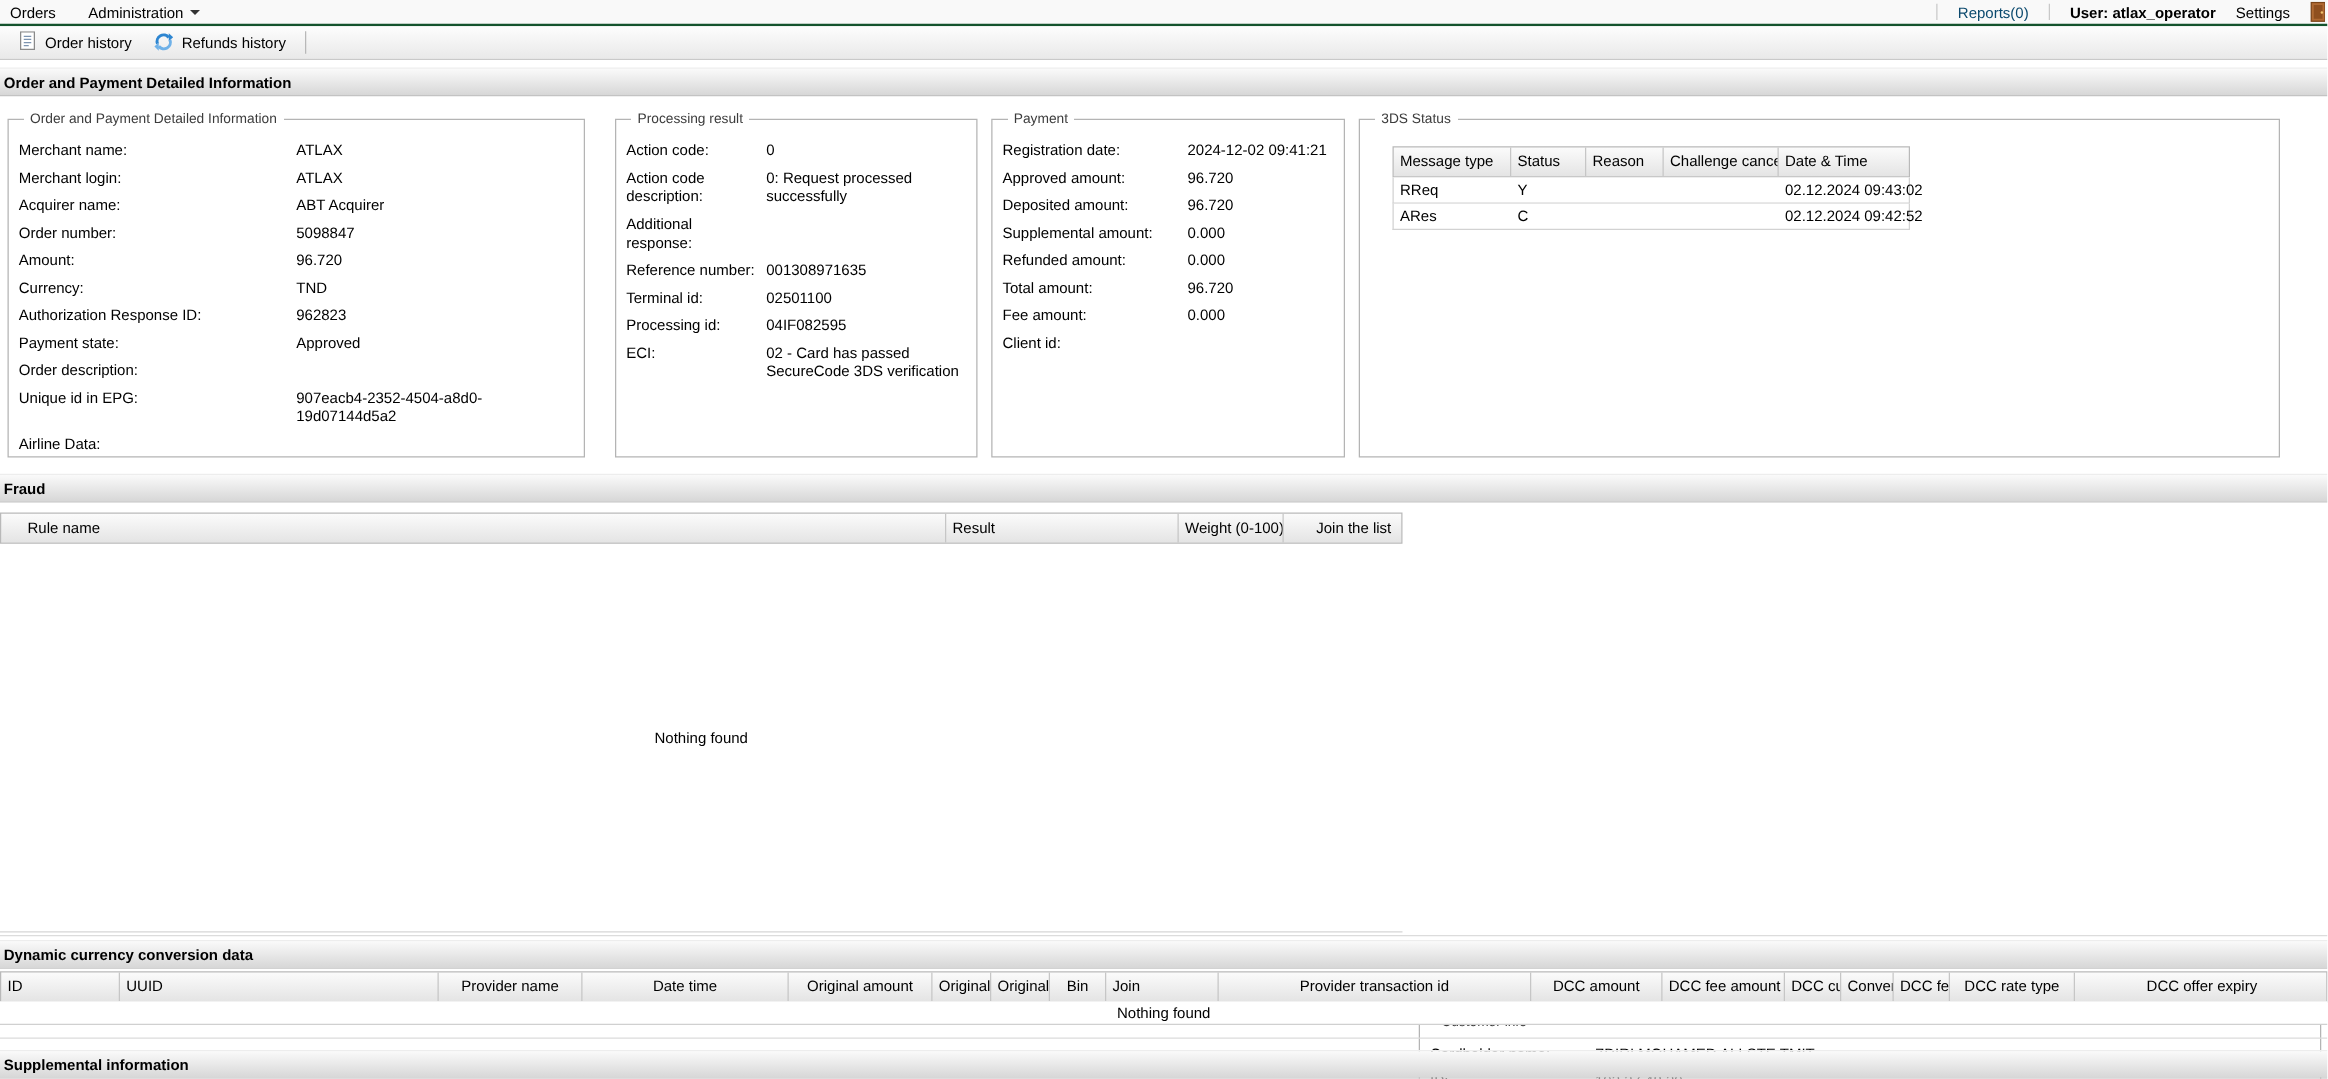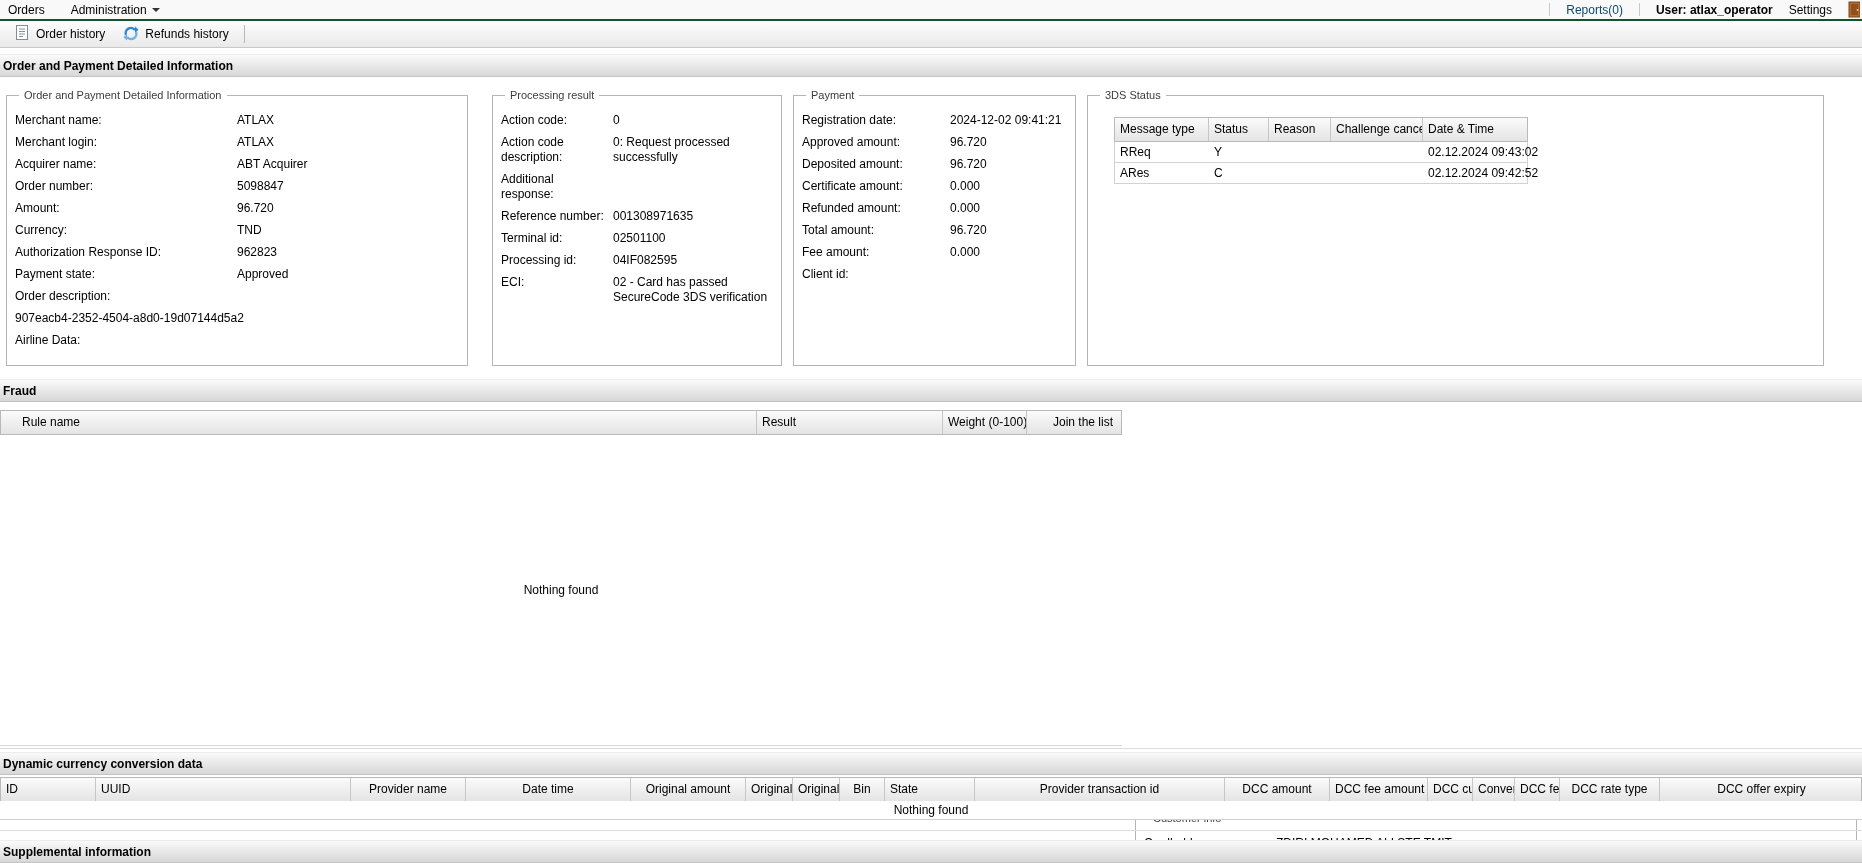--- a/index.html
+++ b/index.html
@@ -259,7 +259,7 @@
         <span class="kvvalue">96.720</span>
       </div>
     <div class="kvrow">
-        <span class="kvlabel">Certificate amount:</span>
+        <span class="kvlabel">Supplemental amount:</span>
         <span class="kvvalue">0.000</span>
       </div>
     <div class="kvrow">

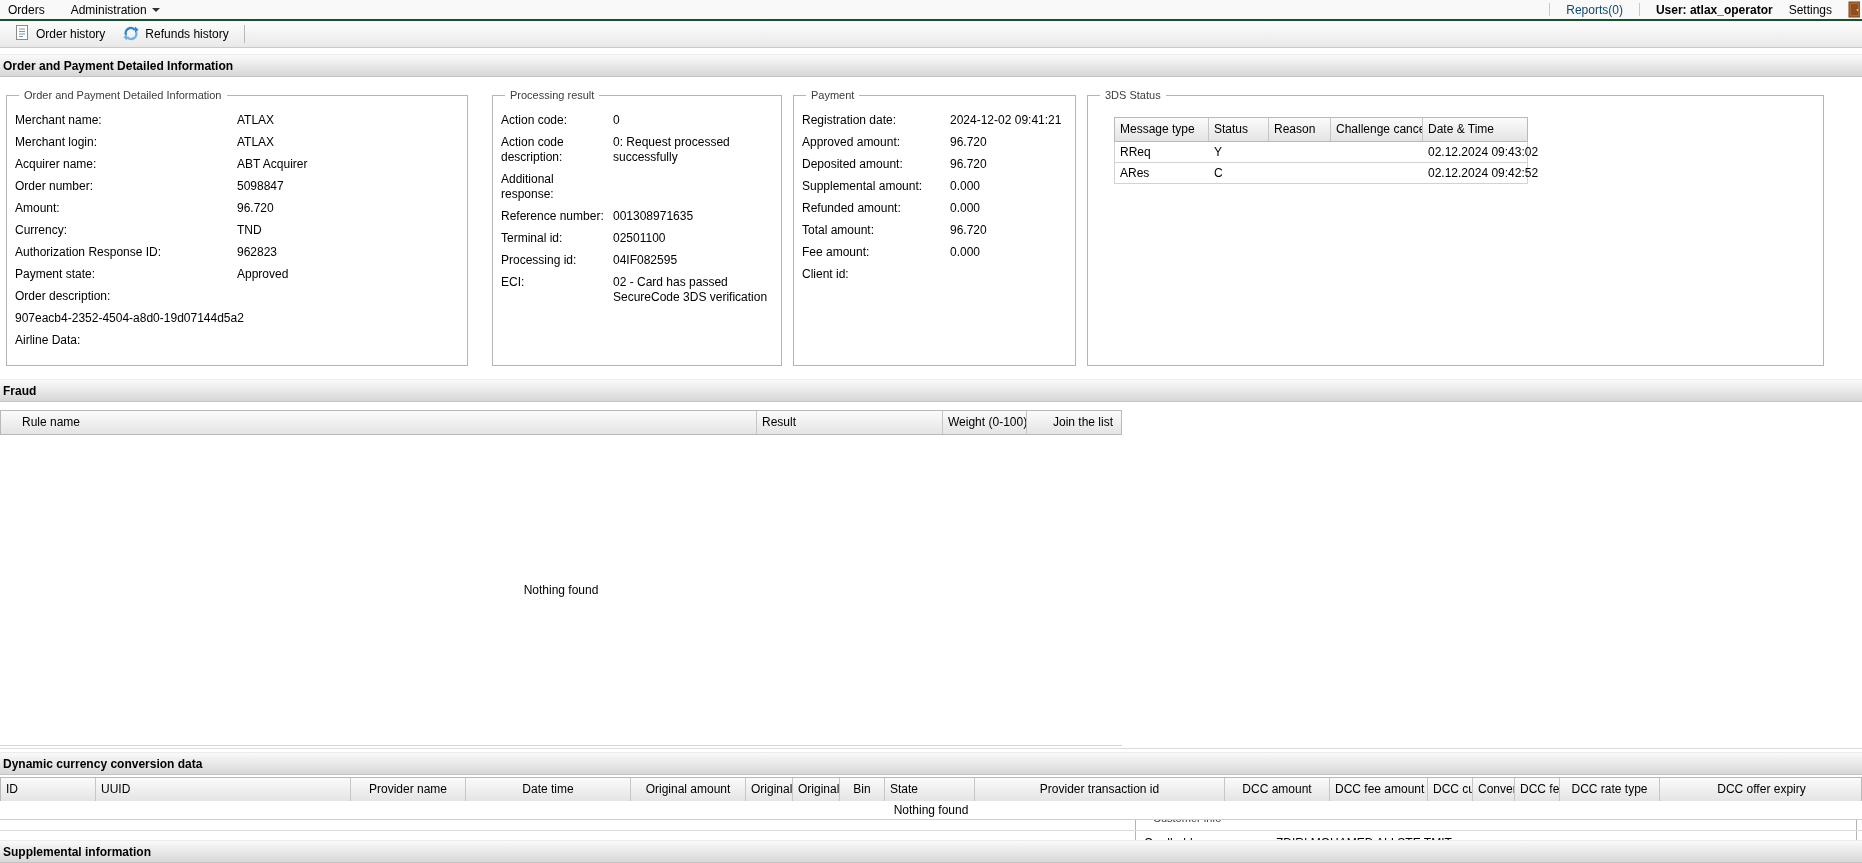--- a/index.html
+++ b/index.html
@@ -204,6 +204,7 @@
         <span class="kvvalue"></span>
       </div>
     <div class="kvrow">
+        <span class="kvlabel">Unique id in EPG:</span>
         <span class="kvvalue">907eacb4-2352-4504-a8d0-19d07144d5a2</span>
       </div>
     <div class="kvrow">

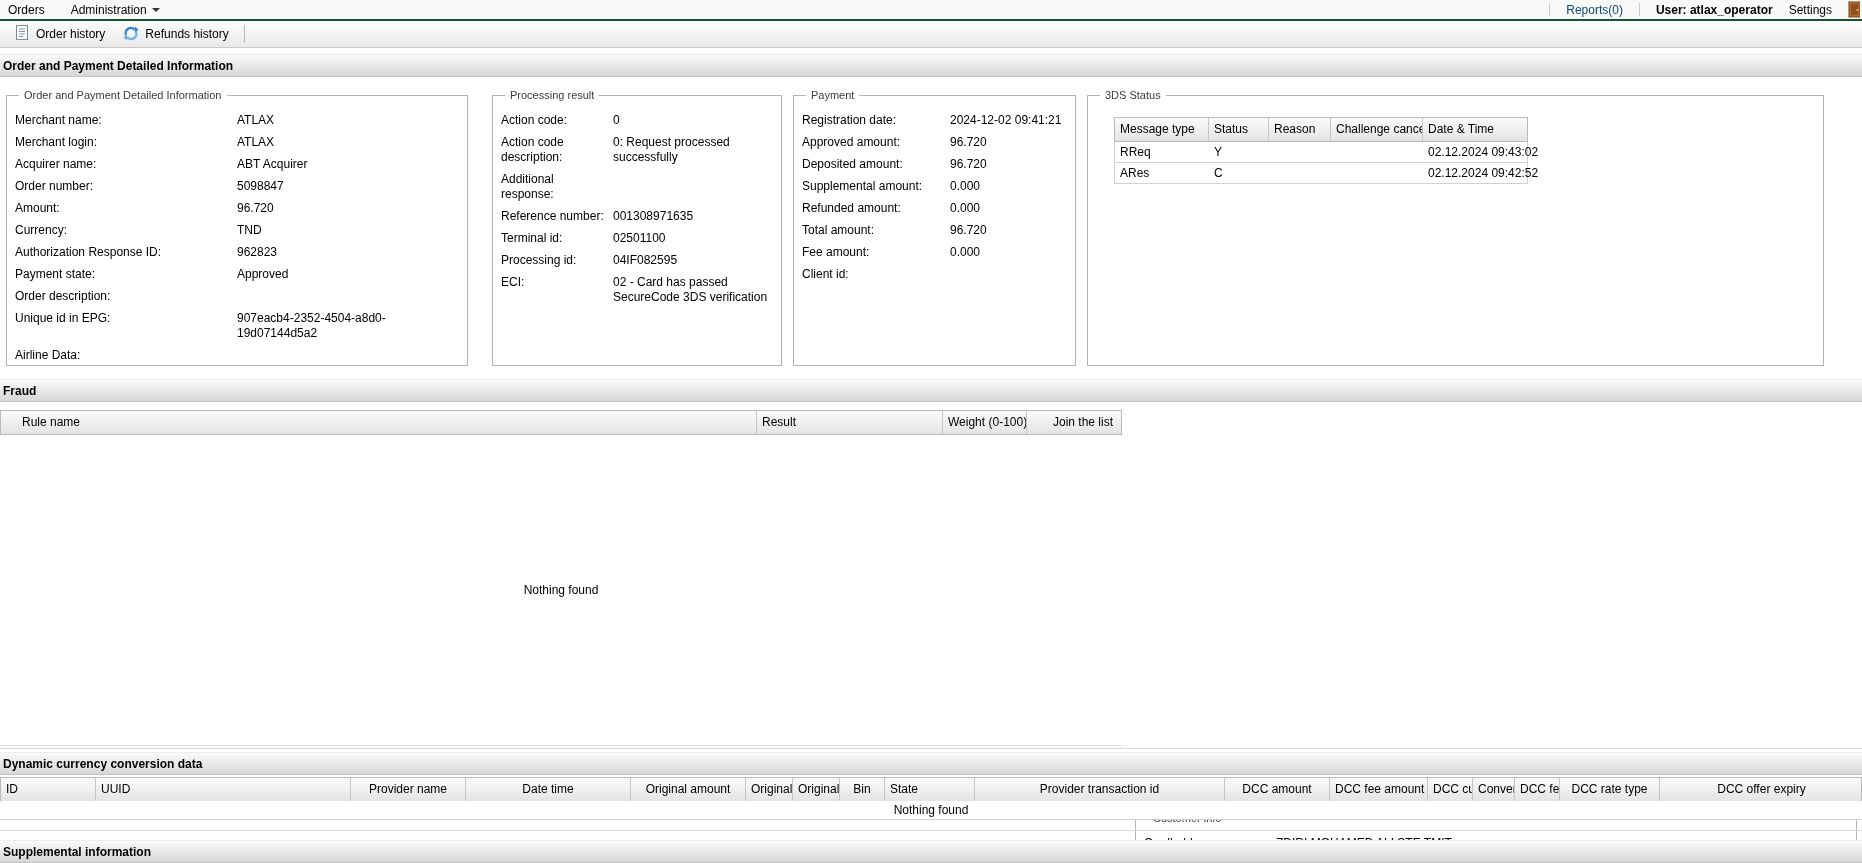--- a/index.html
+++ b/index.html
@@ -347,7 +347,7 @@
     <span class="cell dc5">Original f</span>
     <span class="cell dc6">Original c</span>
     <span class="cell dc7 c-center">Bin</span>
-    <span class="cell dc8">State</span>
+    <span class="cell dc8">Join</span>
     <span class="cell dc9 c-center">Provider transaction id</span>
     <span class="cell dc10 c-center">DCC amount</span>
     <span class="cell dc11 c-center">DCC fee amount</span>

